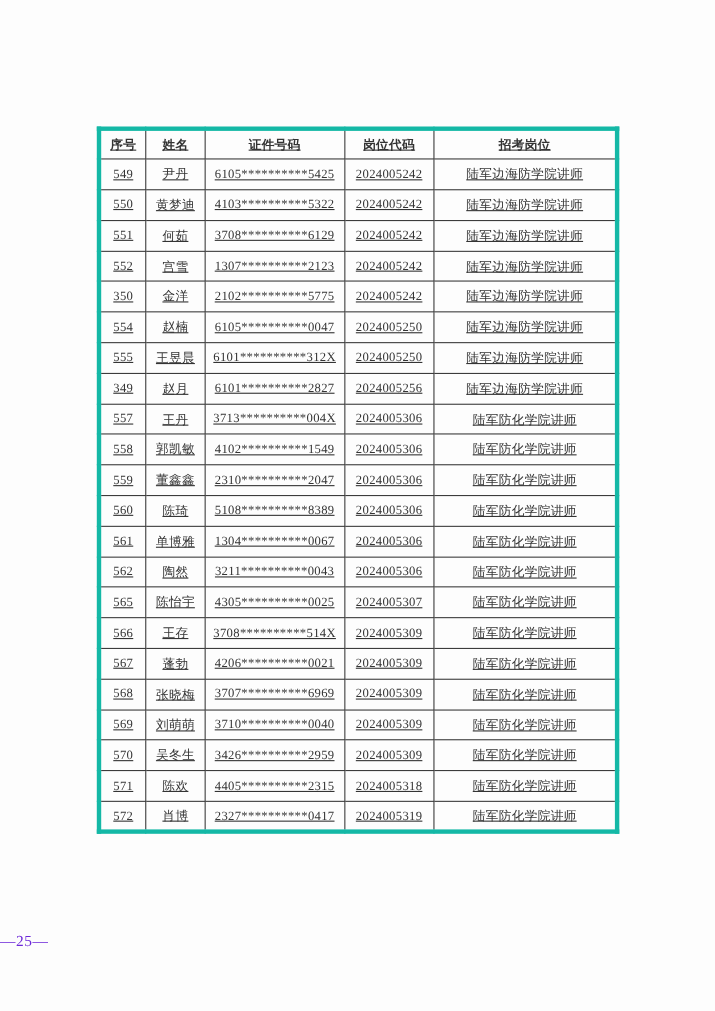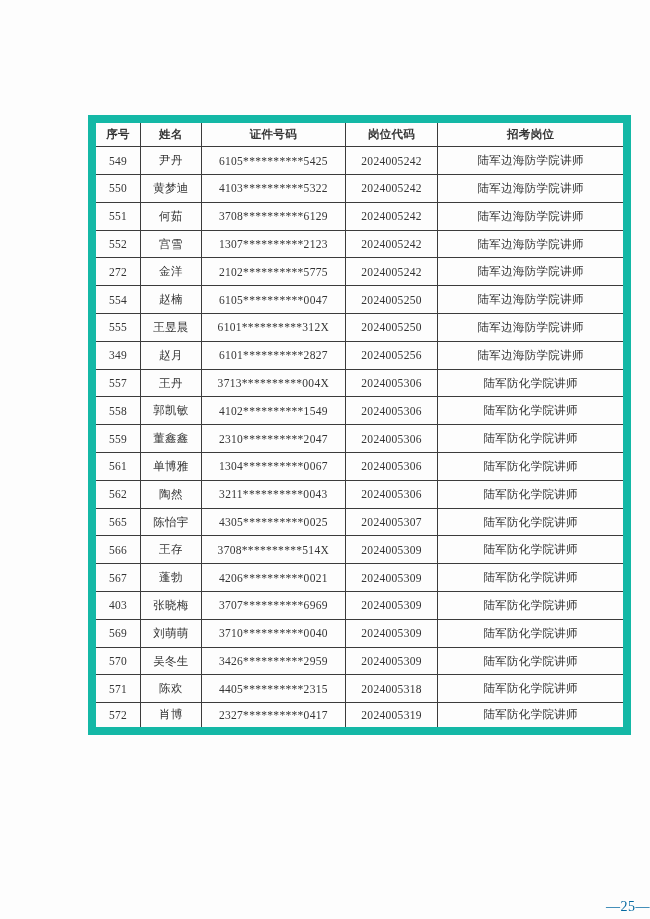--- a/index.html
+++ b/index.html
@@ -22,10 +22,11 @@
     position: absolute;
     left: 88px;
     top: 115px;
-    width: 543px;
+    width: 475px;
     border-collapse: collapse;
     table-layout: fixed;
-    border: 8px solid #14b8a6;
+    border: 4px solid #14b8a6;
+    text-decoration: underline;
   }
   table.roster th, table.roster td {
     border: 1px solid #3c3c3c;

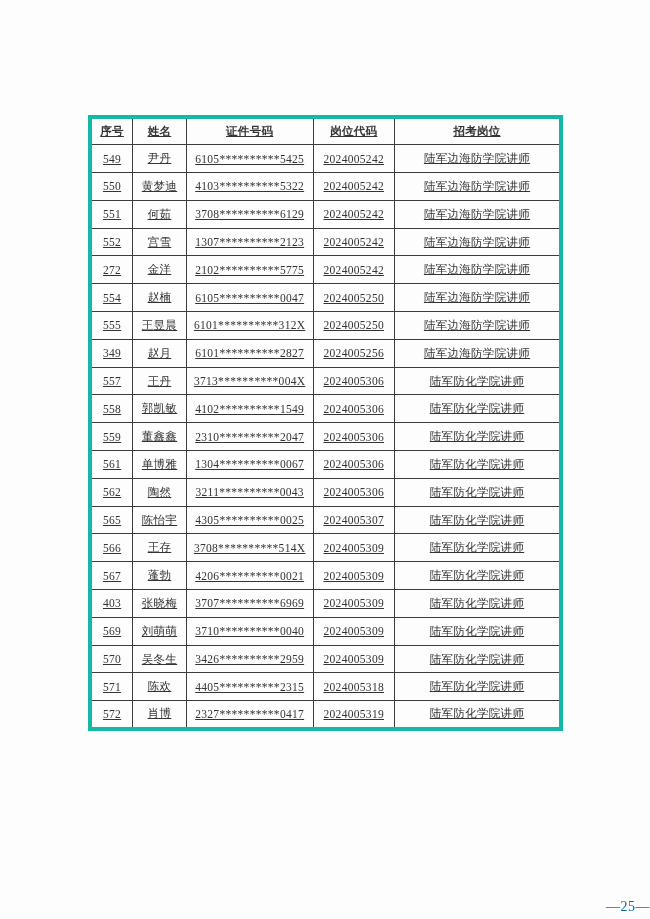--- a/index.html
+++ b/index.html
@@ -112,7 +112,7 @@
           <td>陆军边海防学院讲师</td>
         </tr>
         <tr>
-          <td>272</td>
+          <td>350</td>
           <td>金洋</td>
           <td>2102**********5775</td>
           <td>2024005242</td>

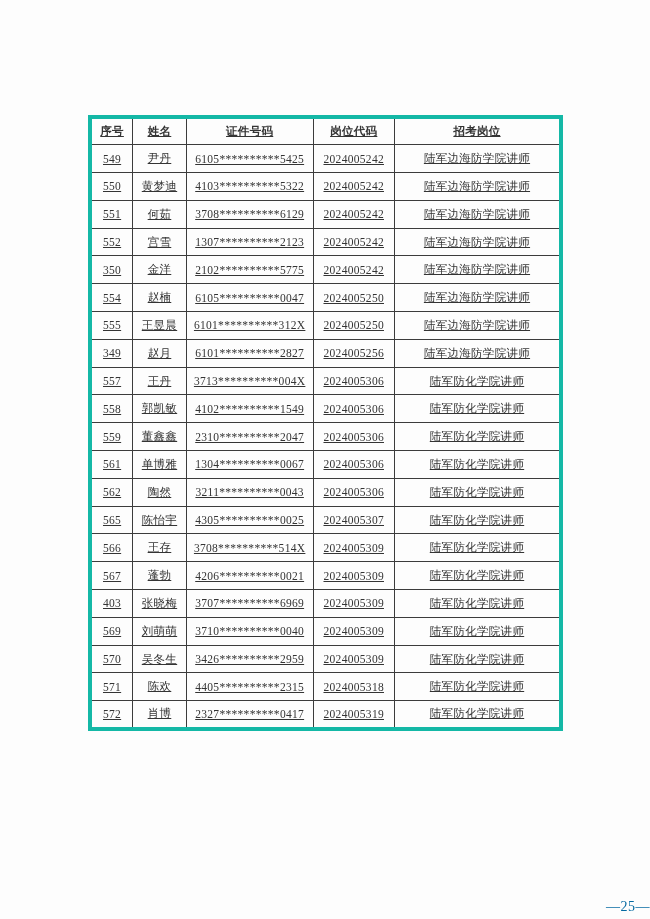--- a/index.html
+++ b/index.html
@@ -161,6 +161,13 @@
           <td>陆军防化学院讲师</td>
         </tr>
         <tr>
+          <td>560</td>
+          <td>陈琦</td>
+          <td>5108**********8389</td>
+          <td>2024005306</td>
+          <td>陆军防化学院讲师</td>
+        </tr>
+        <tr>
           <td>561</td>
           <td>单博雅</td>
           <td>1304**********0067</td>

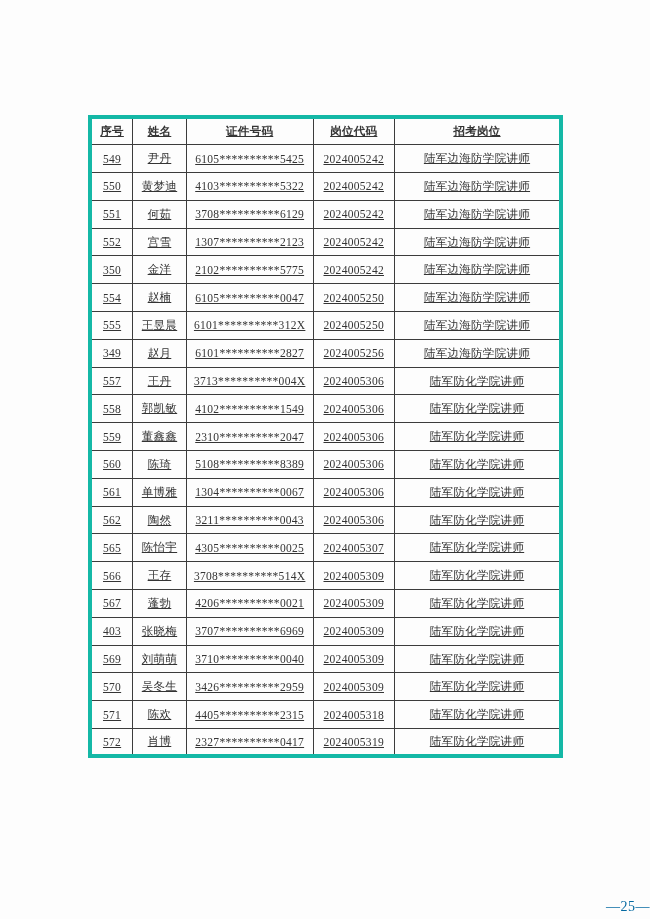--- a/index.html
+++ b/index.html
@@ -203,7 +203,7 @@
           <td>陆军防化学院讲师</td>
         </tr>
         <tr>
-          <td>403</td>
+          <td>568</td>
           <td>张晓梅</td>
           <td>3707**********6969</td>
           <td>2024005309</td>

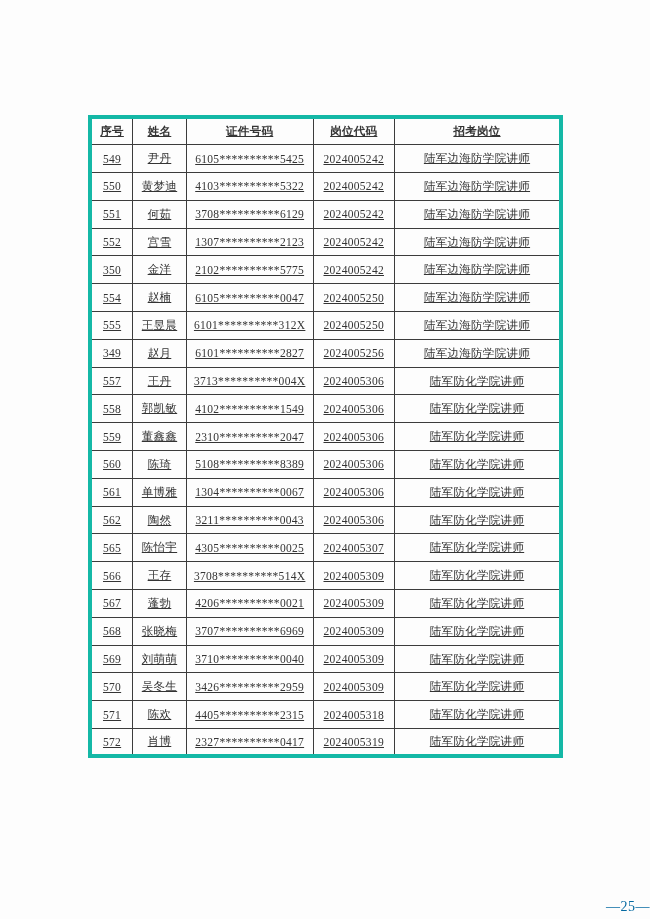--- a/index.html
+++ b/index.html
@@ -52,12 +52,12 @@
   .page-footer {
     position: absolute;
     left: 0;
-    top: 899px;
+    top: 849px;
     width: 100%;
-    text-align: right;
+    text-align: left;
     font-size: 14px;
     letter-spacing: 0.5px;
-    color: #0369a1;
+    color: #6d28d9;
   }
 </style>
 </head>

